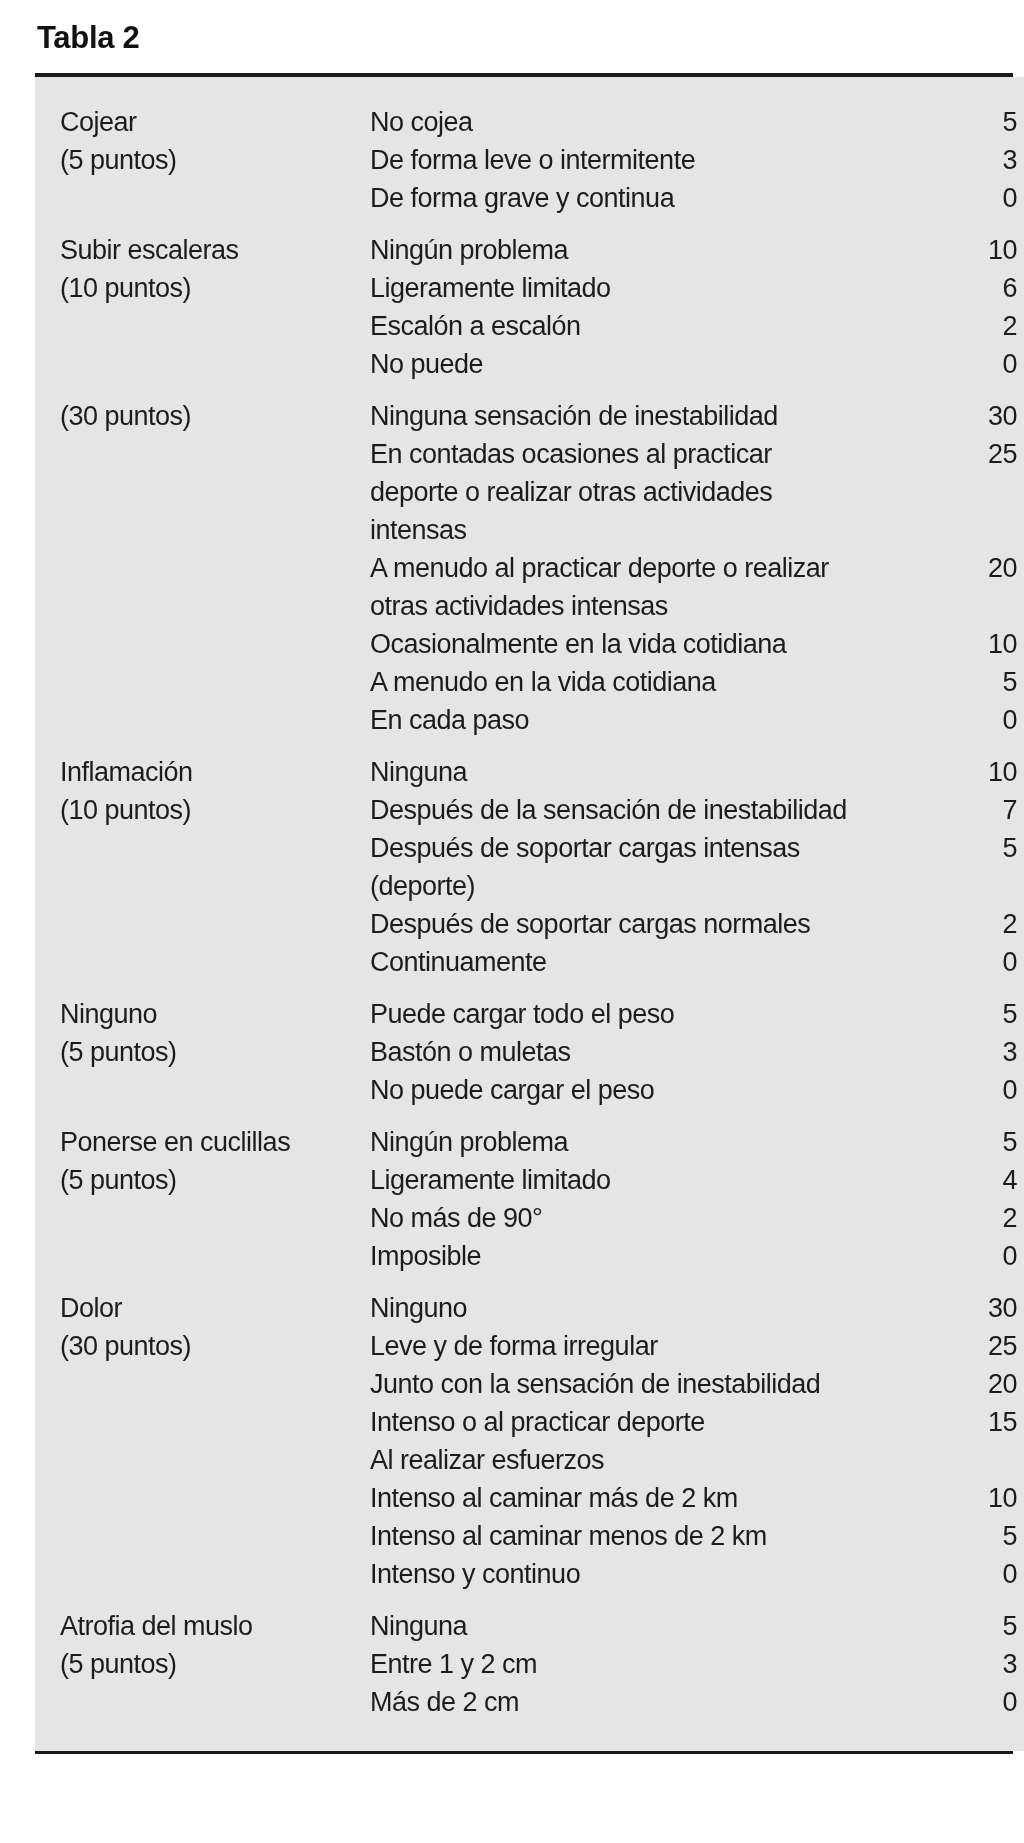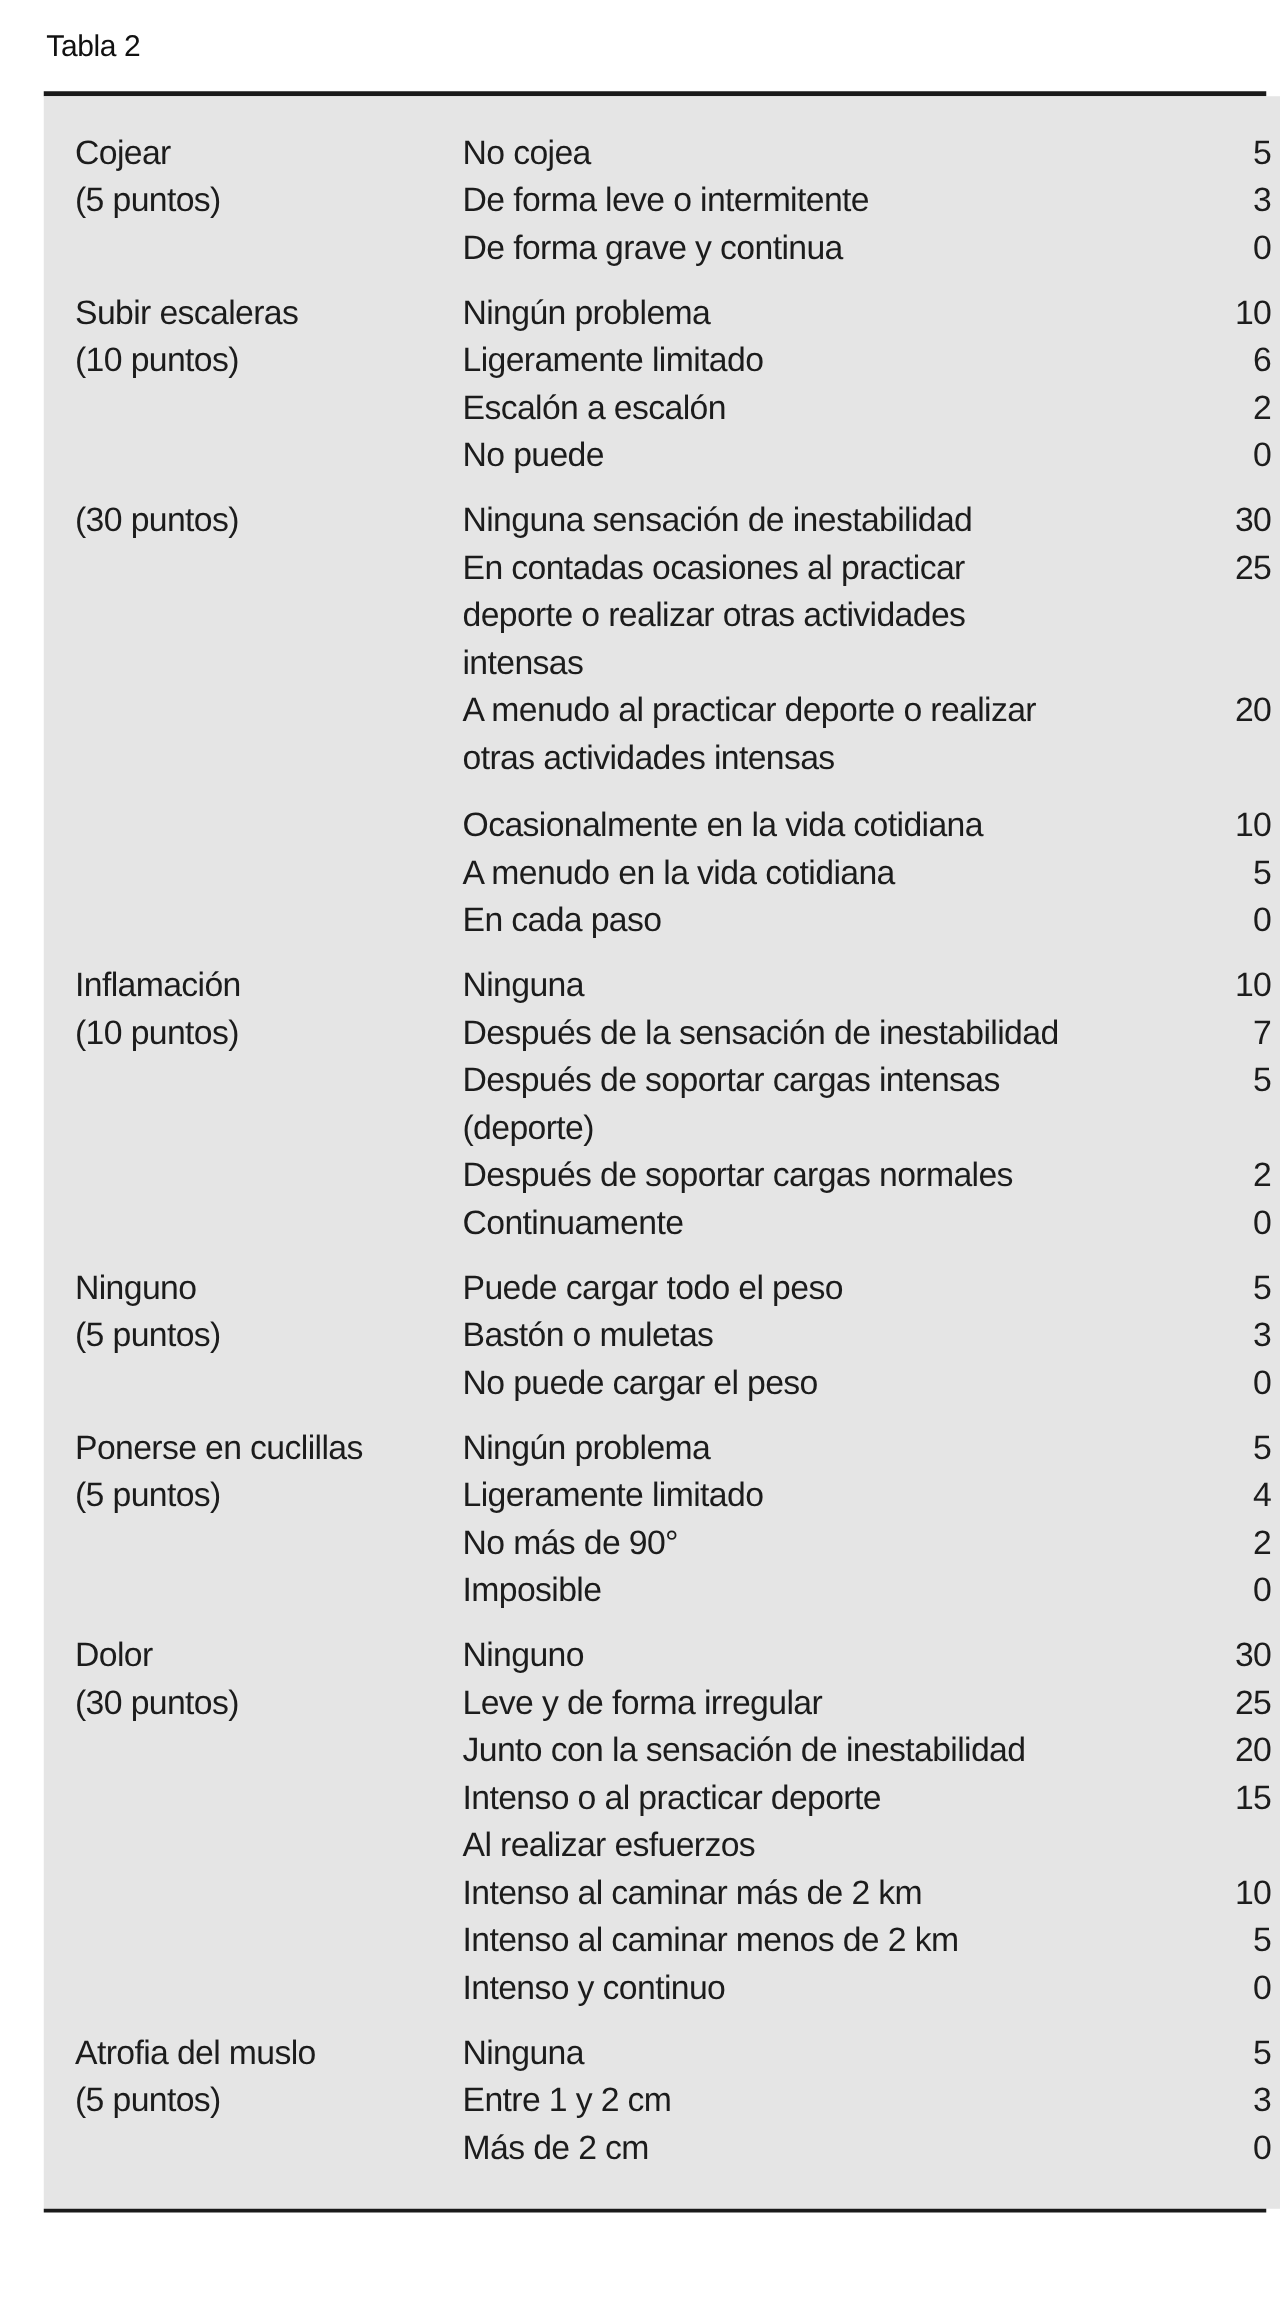--- a/index.html
+++ b/index.html
@@ -20,8 +20,8 @@
     padding: 20px 0 0 37px;
   }
   .table-label {
-    font-size: 24px;
-    font-weight: 400;
+    font-size: 31px;
+    font-weight: 700;
     color: #111111;
     letter-spacing: -0.3px;
     line-height: 36px;

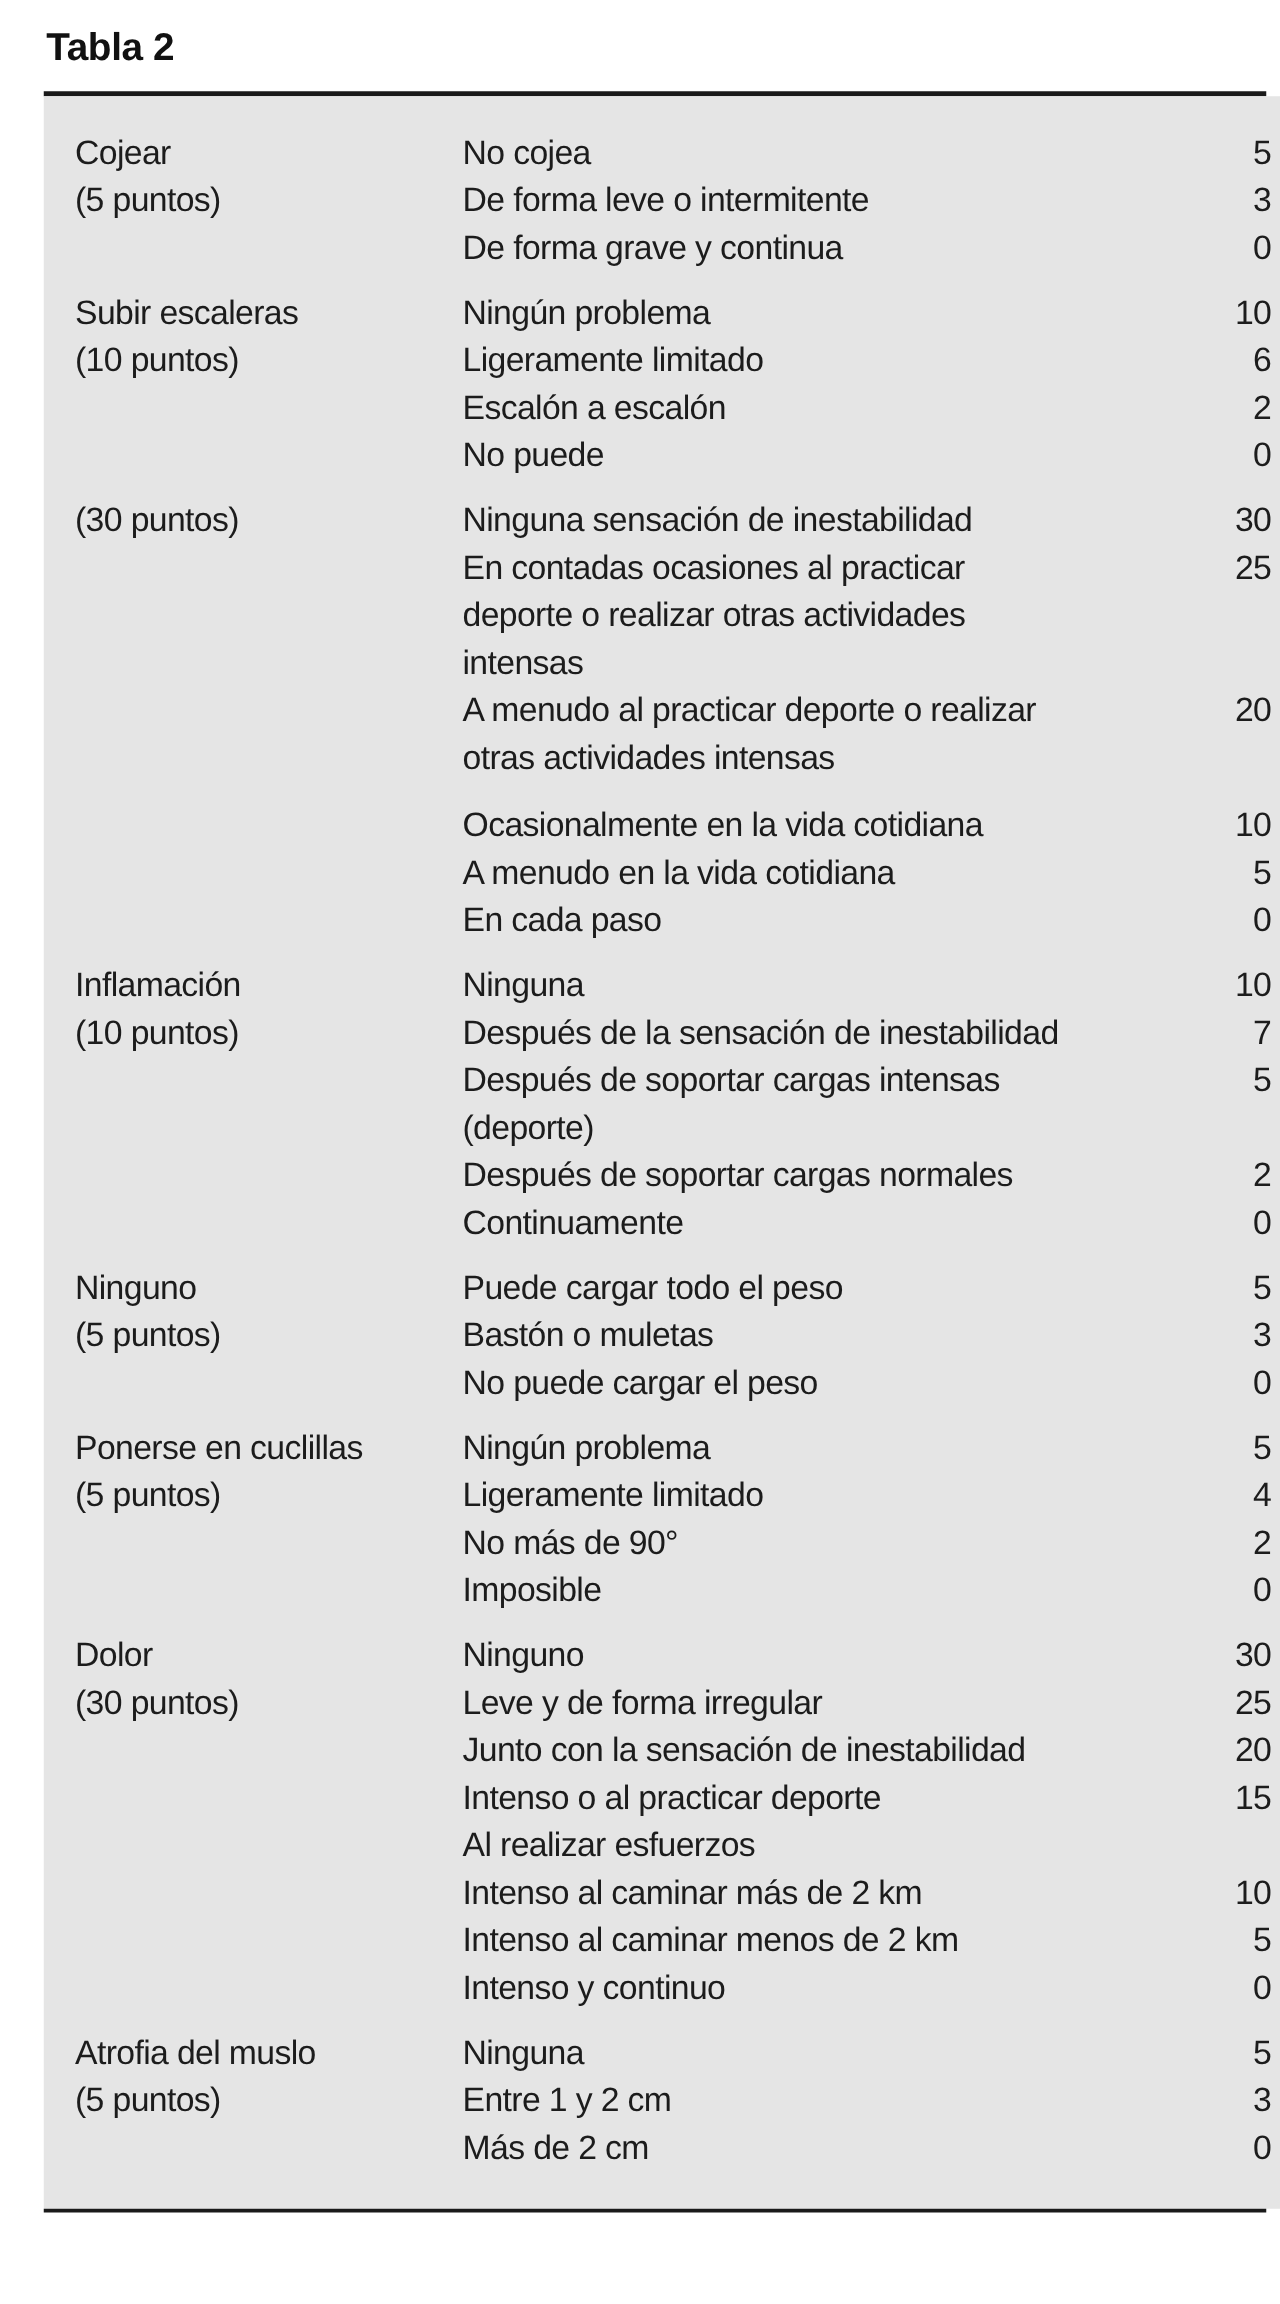--- a/index.html
+++ b/index.html
@@ -72,7 +72,6 @@
     align-items: center;
   }
   .opt-row.gap-before {
-    margin-top: 16px;
   }
   .opt-text {
     flex: 1 1 auto;

